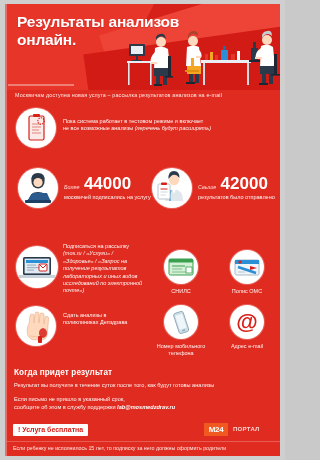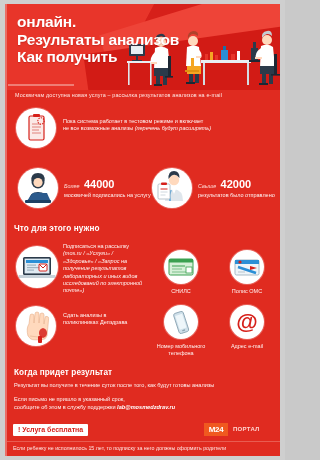--- a/index.html
+++ b/index.html
@@ -134,8 +134,8 @@
     <div class="hero-diag2"></div>
 
     <div class="hero-title">
+      <div>Результаты анализов</div>
       <div>онлайн.</div>
-      <div>Результаты анализов</div>
       <div>Как получить</div>
     </div>
 

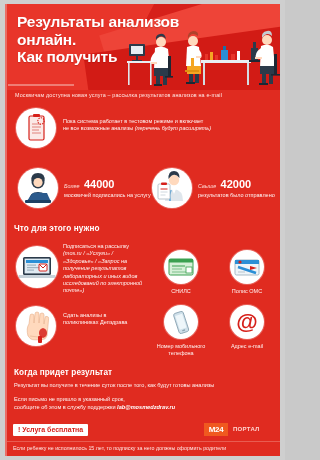--- a/index.html
+++ b/index.html
@@ -136,7 +136,6 @@
     <div class="hero-title">
       <div>Результаты анализов</div>
       <div>онлайн.</div>
-      <div>Как получить</div>
     </div>
 
     <svg class="hero-art" viewBox="0 0 155 62">

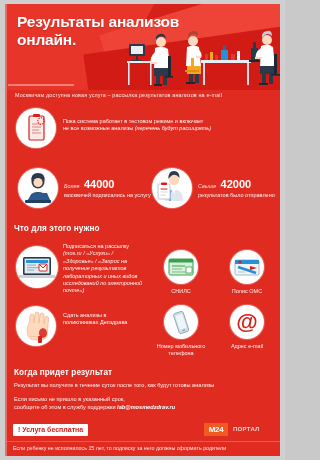--- a/index.html
+++ b/index.html
@@ -73,7 +73,7 @@
   .b1-txt { left:63px; top:118px; width:200px; }
 
   
-  .stat-num { font-size:11px; font-weight:bold; color:#ffffff; }
+  .stat-num { font-size:17px; font-weight:bold; color:#ffffff; }
   .stat-pre { font-size:5.4px; font-style:italic; color:#ffd9d5; }
   .stat-sub { font-size:5.5px; line-height:7.3px; color:#fff4f3; }
 

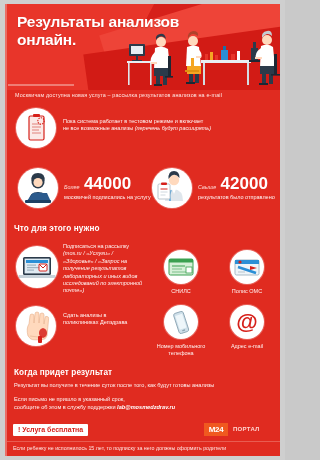--- a/index.html
+++ b/index.html
@@ -265,7 +265,6 @@
     <div class="stat-sub">результатов было отправлено</div>
   </div>
 
-  <div class="sec-head" style="left:14px; top:224px;">Что для этого нужно</div>
 
   <div class="circle l1-circle">
     <svg viewBox="0 0 42 42" width="42" height="42">

